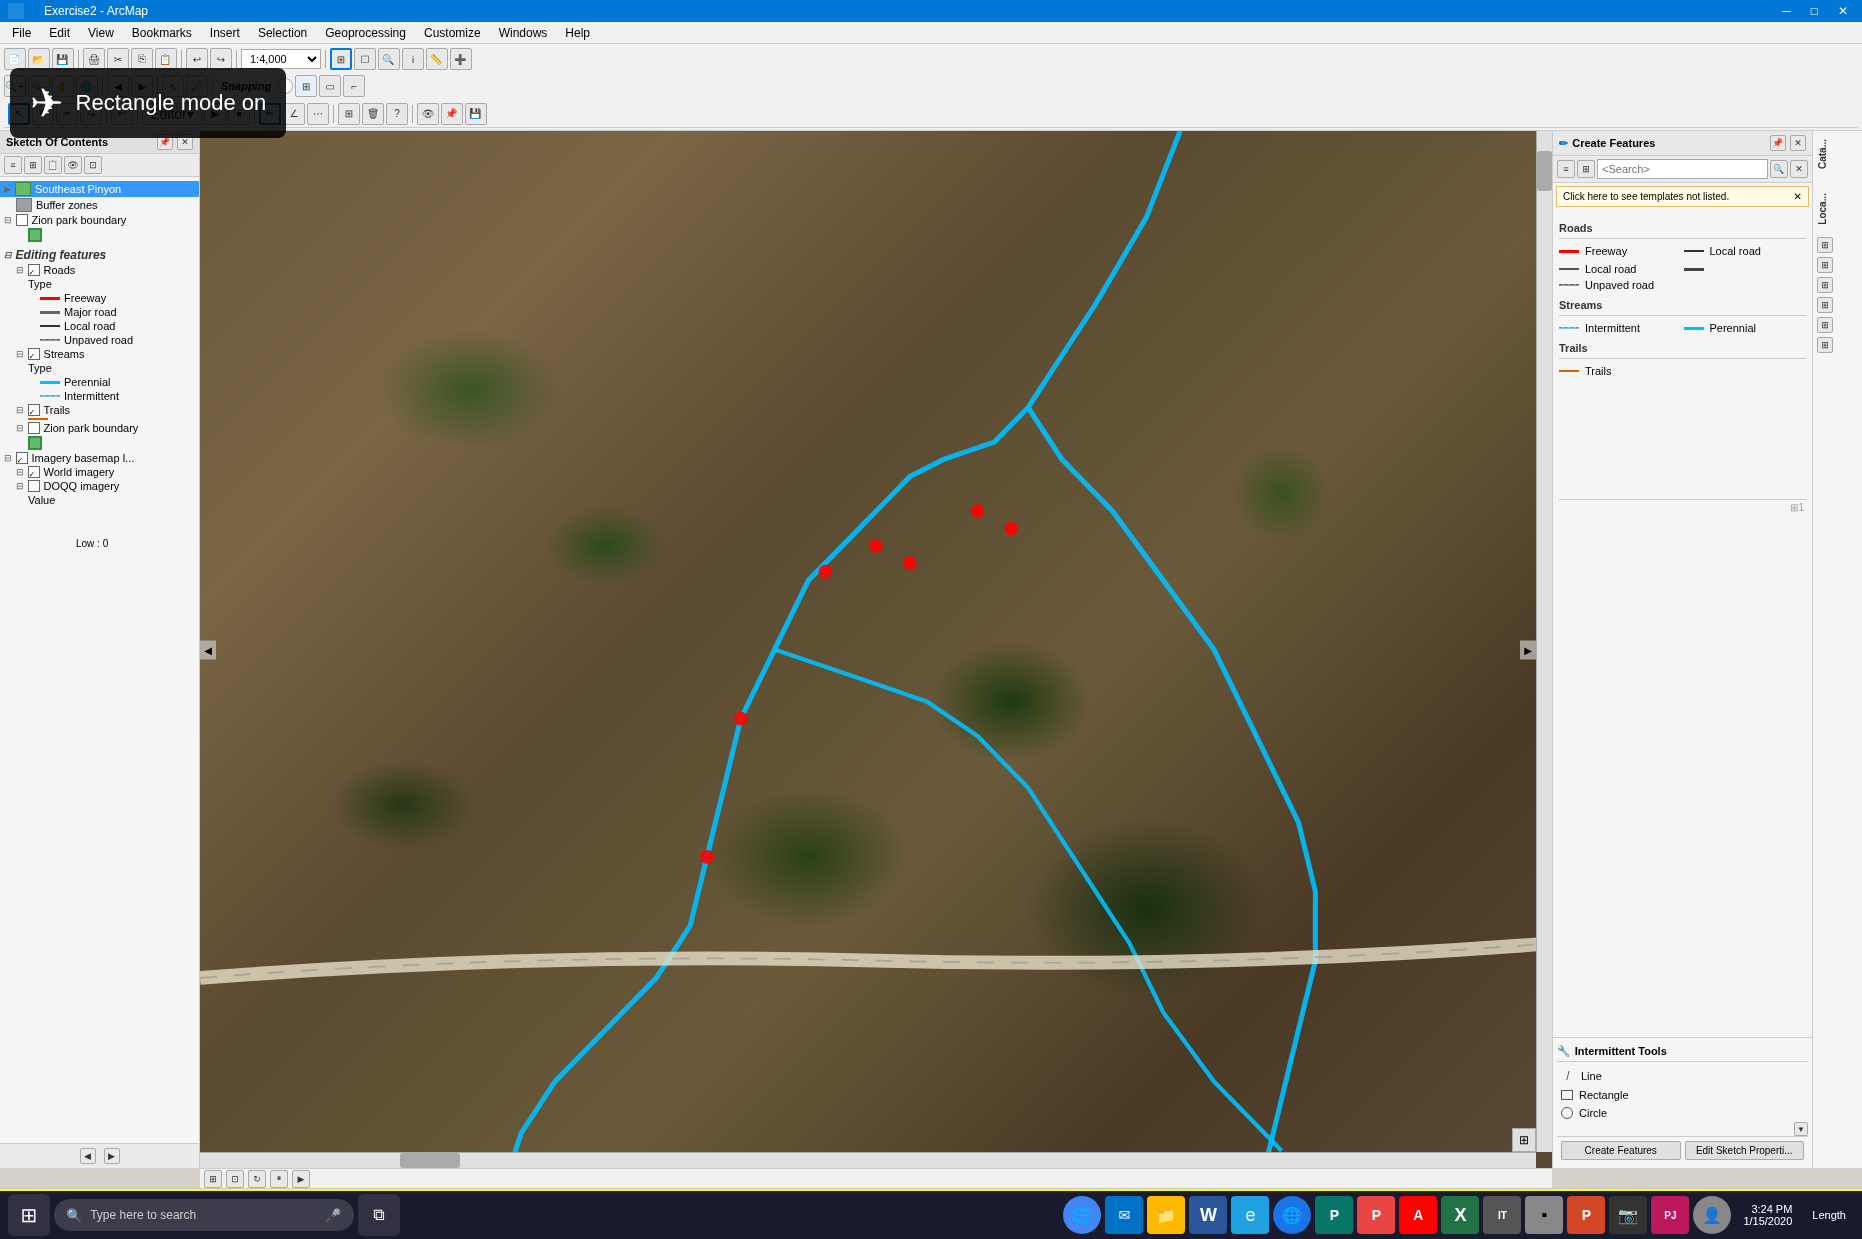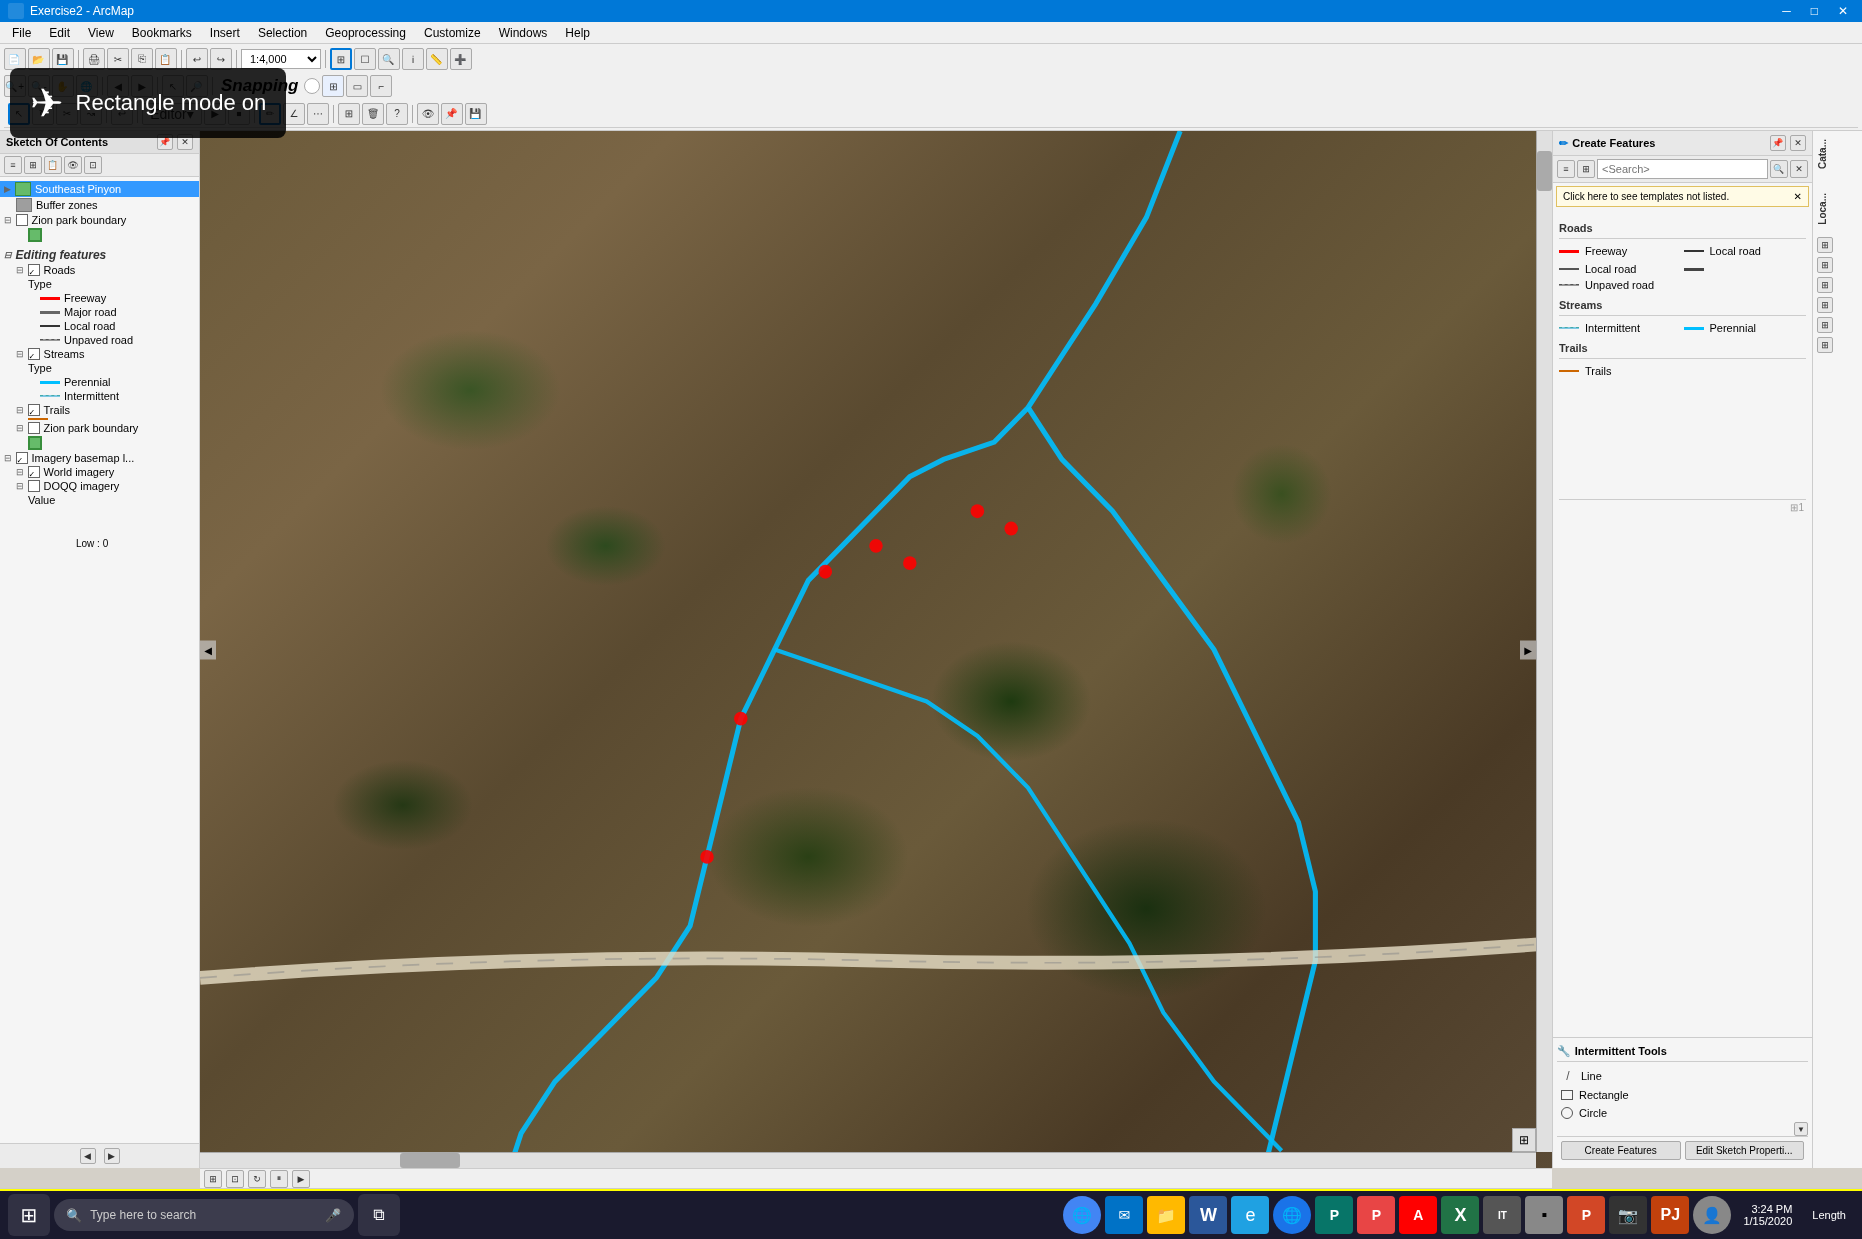--- a/index.html
+++ b/index.html
@@ -14,7 +14,7 @@
       align-items: center;
       padding: 0 8px;
       font-size: 12px;
-      gap: 6px;
+      gap: 20px;
     }
     .title-bar-icon { width: 16px; height: 16px; background: #fff2; border-radius: 2px; display: inline-block; }
 

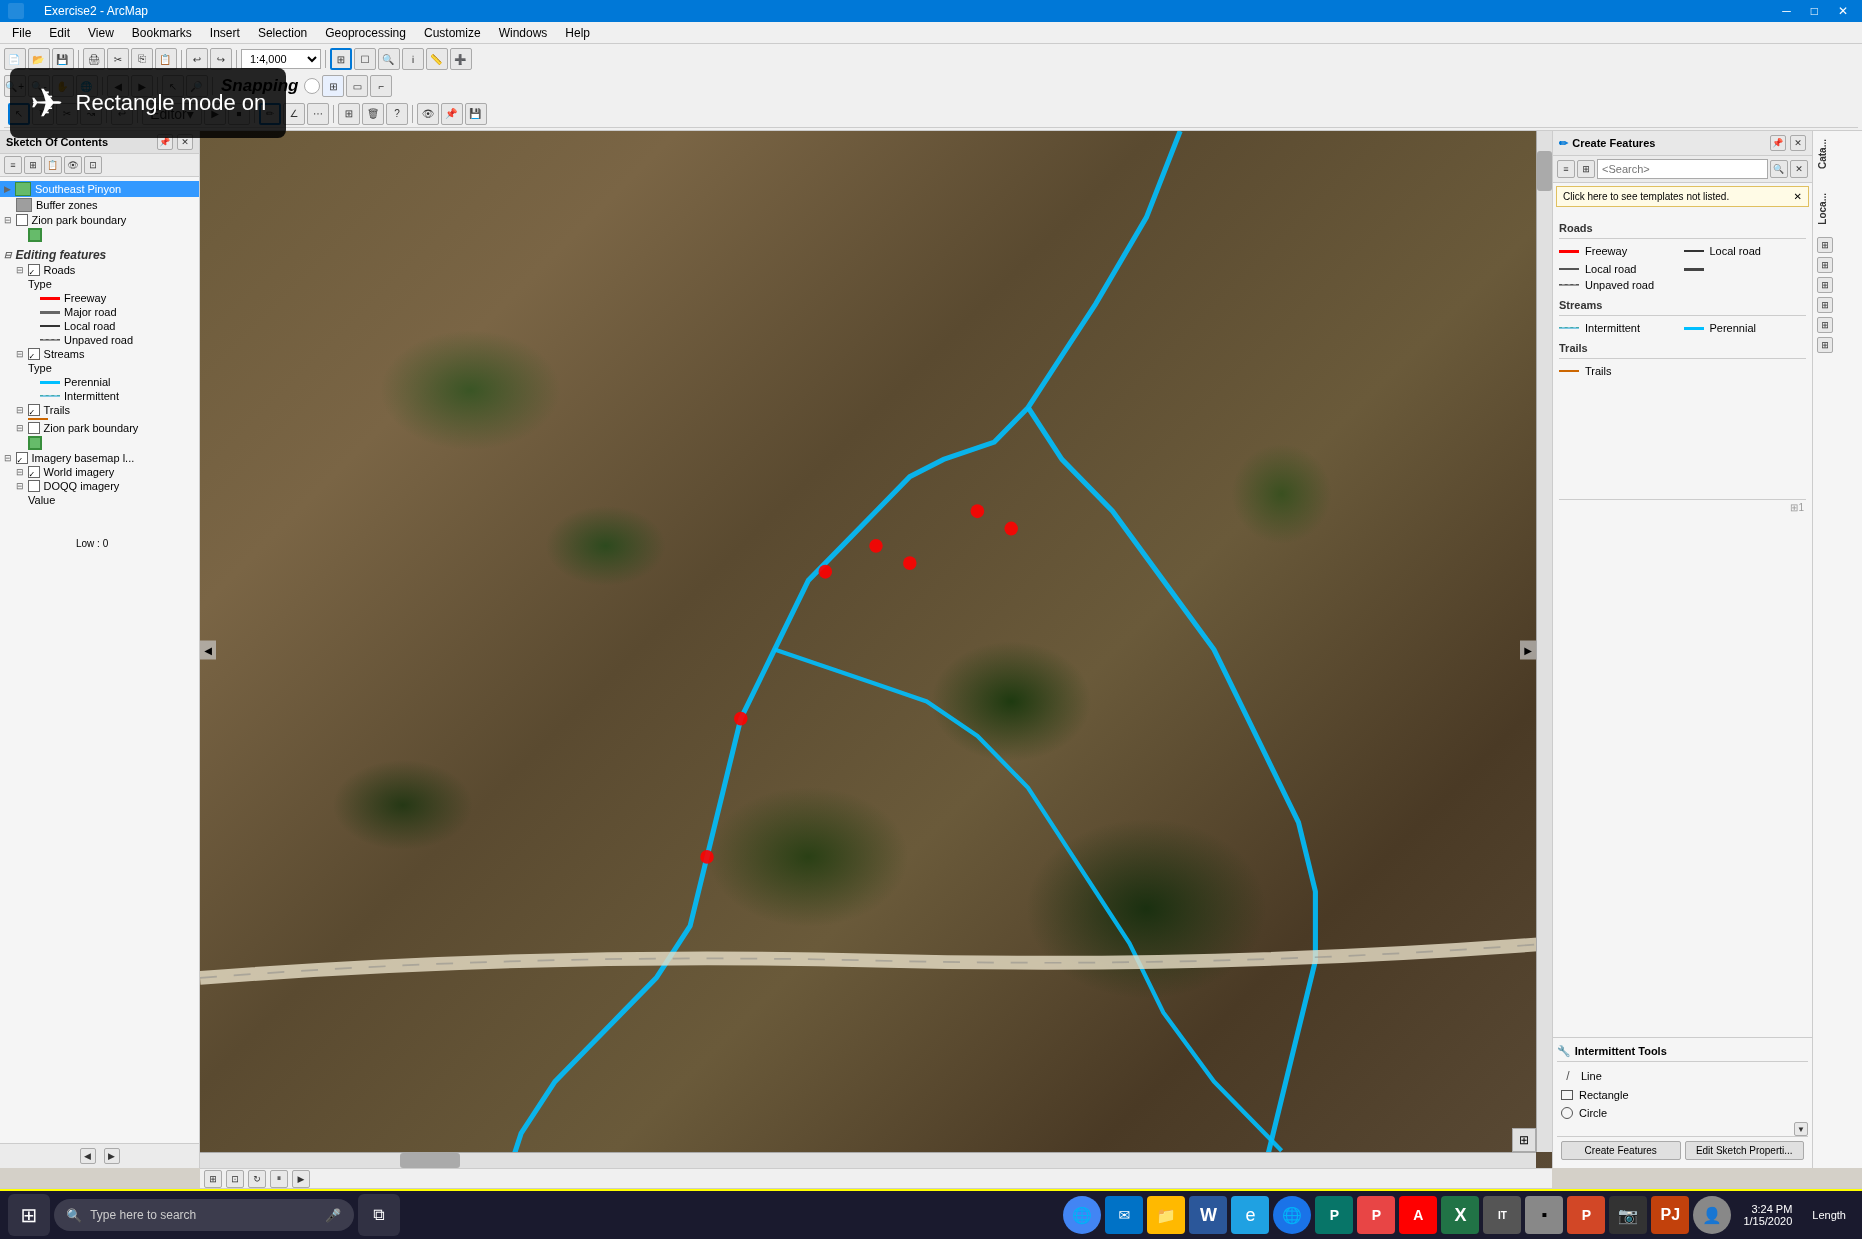--- a/index.html
+++ b/index.html
@@ -556,7 +556,7 @@
     <button class="toolbar-btn">↖</button>
     <button class="toolbar-btn">🔎</button>
     <div class="toolbar-separator"></div>
-    <span style="font-size:17px;padding:0 4px;font-weight:bold;font-style:italic;">Snapping</span>
+    <span style="font-size:11px;padding:0 4px;font-weight:bold;font-style:italic;">Snapping</span>
     <button class="toolbar-btn" style="width:16px;height:16px;border-radius:50%;border:1px solid #aaa;background:white;"></button>
     <button class="toolbar-btn" style="background:#e8f0fe;">⊞</button>
     <button class="toolbar-btn">▭</button>

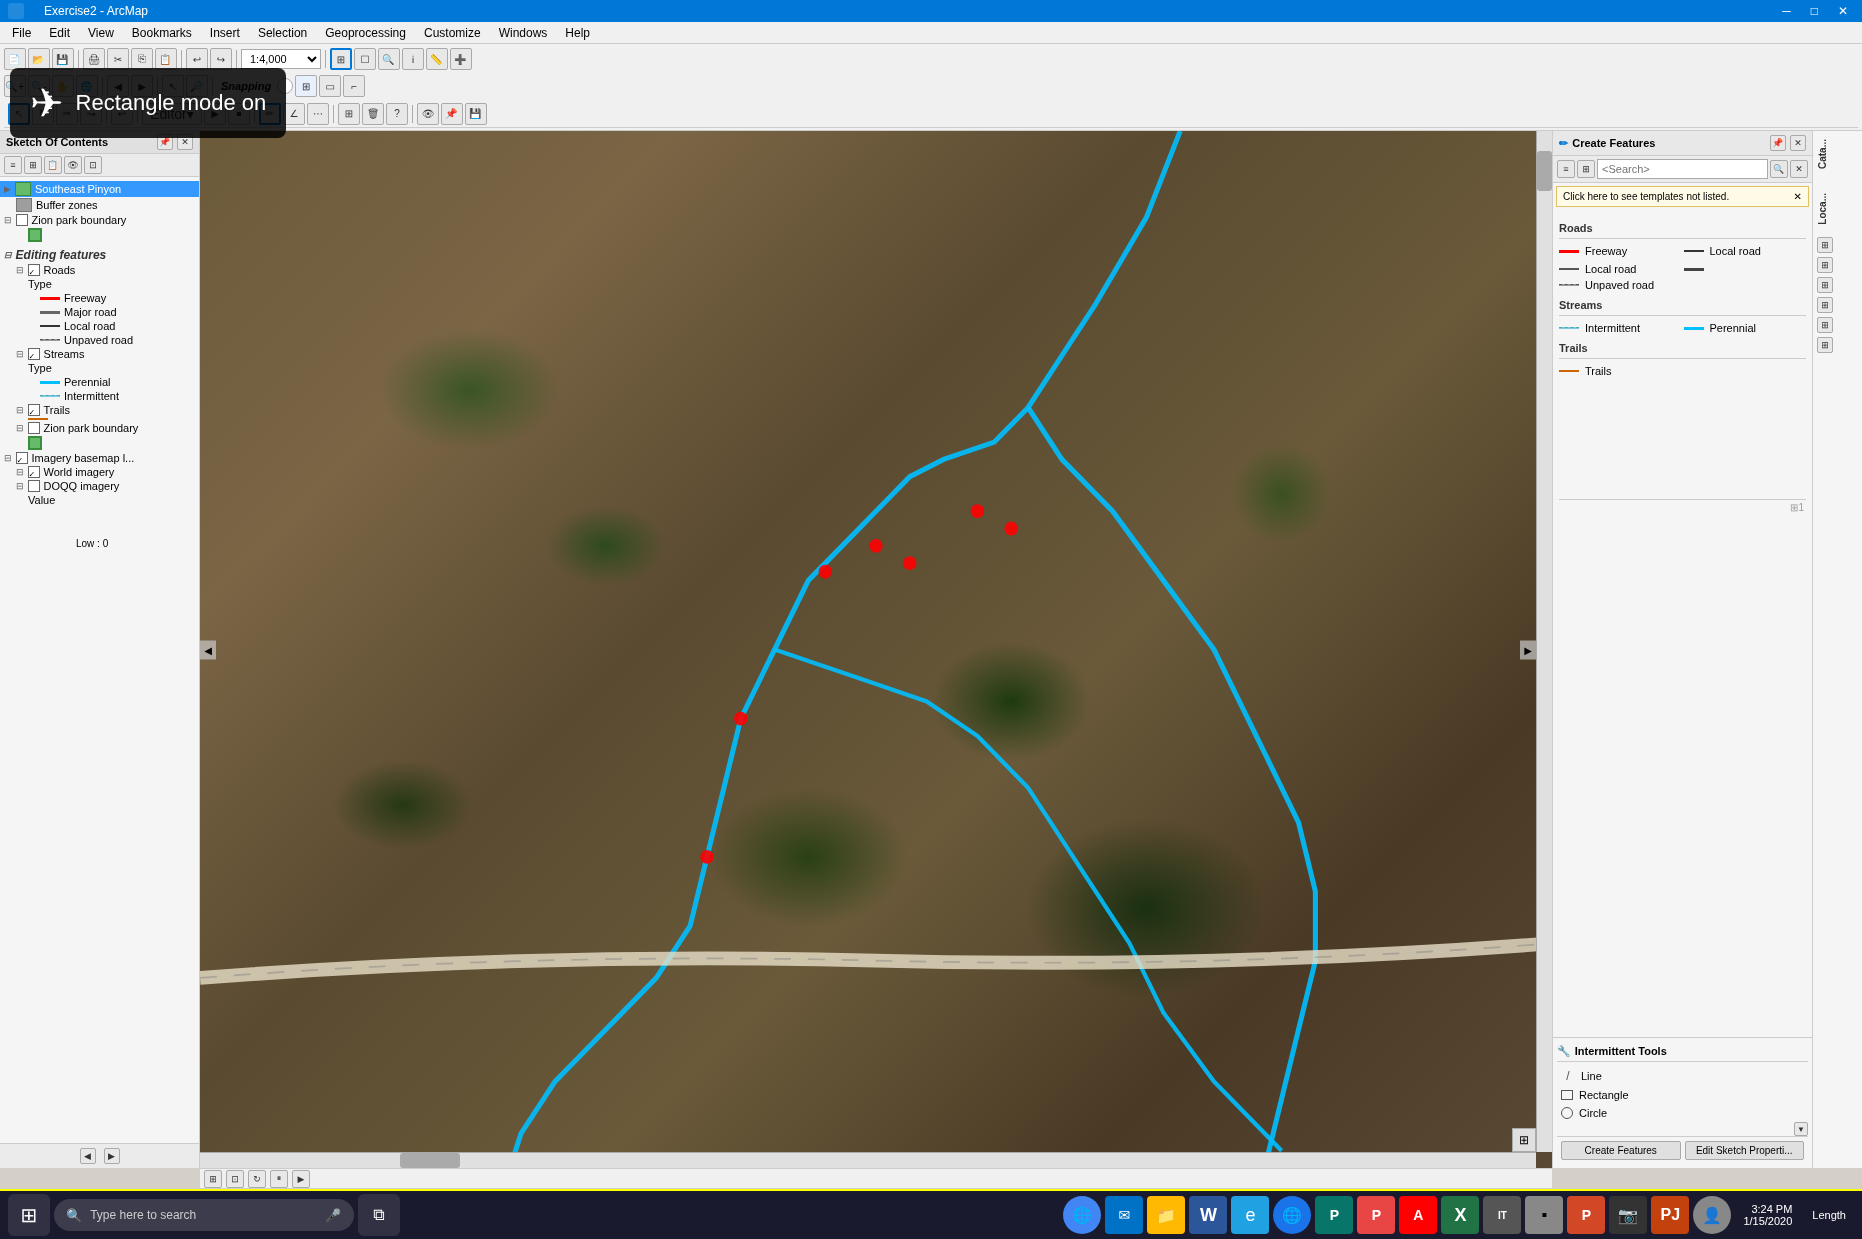--- a/index.html
+++ b/index.html
@@ -929,7 +929,7 @@
     <div class="taskbar-app" style="background:#888;border-radius:4px;font-size:16px;">▪</div>
     <div class="taskbar-app" style="background:#d24726;color:white;font-weight:bold;font-size:14px;border-radius:4px;">P</div>
     <div class="taskbar-app" style="background:#333;border-radius:4px;font-size:16px;">📷</div>
-    <div class="taskbar-app" style="background:#c2410c;color:white;font-size:16px;font-weight:bold;border-radius:4px;">PJ</div>
+    <div class="taskbar-app" style="background:#be185d;color:white;font-size:10px;font-weight:bold;border-radius:4px;">PJ</div>
     <div class="taskbar-app" style="background:#888;border-radius:50%;font-size:16px;">👤</div>
   </div>
   <div class="taskbar-clock">

